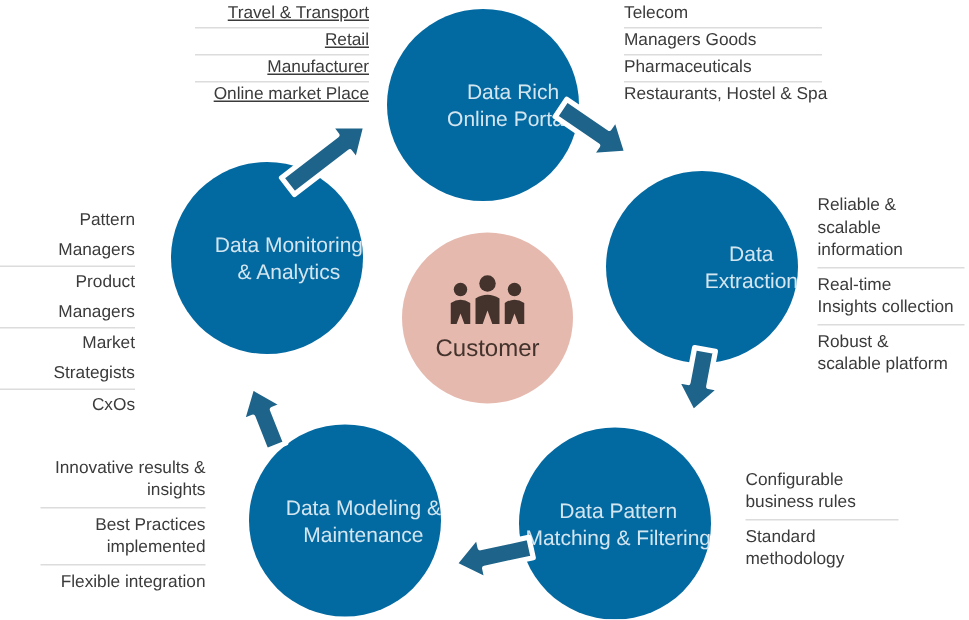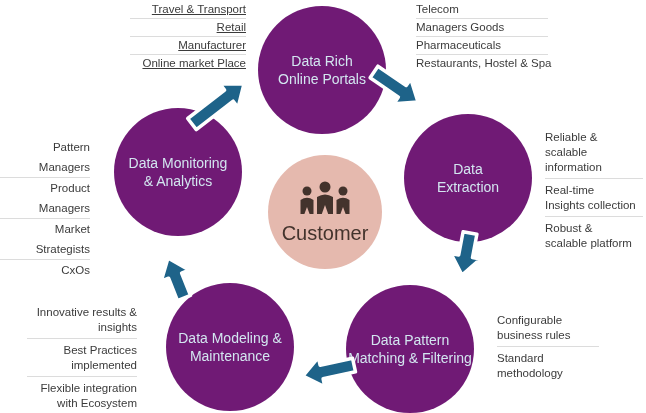--- a/index.html
+++ b/index.html
@@ -9,7 +9,7 @@
   }
   .node{
     position:absolute;width:128px;height:128px;border-radius:50%;
-    background:#701a75;color:#d3e6f0;display:flex;align-items:center;justify-content:center;
+    background:#0369a1;color:#d3e6f0;display:flex;align-items:center;justify-content:flex-end;
     text-align:center;font-size:14px;line-height:18px;z-index:1;
   }
   .node-center{

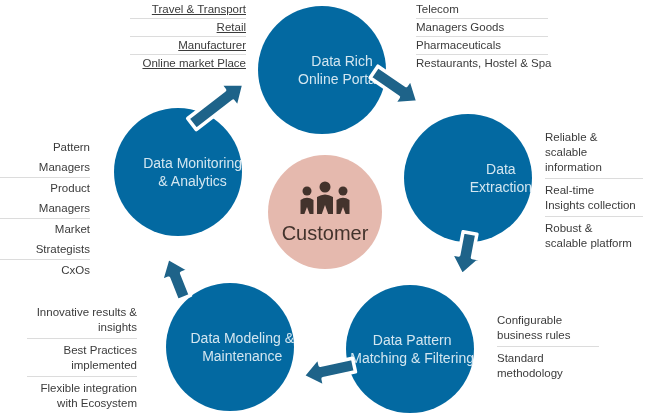--- a/index.html
+++ b/index.html
@@ -17,7 +17,7 @@
     background:#e5b9ae;color:#43332c;display:flex;flex-direction:column;
     align-items:center;justify-content:center;text-align:center;z-index:1;
   }
-  .node-center .c-label{font-size:20px;margin-top:6px;}
+  .node-center .c-label{font-size:16px;margin-top:6px;}
   .arrows{position:absolute;left:0;top:0;z-index:2;pointer-events:none;}
   .arrows path{fill:#1e6389;stroke:#ffffff;stroke-width:3.5;stroke-linejoin:round;}
   .lg{position:absolute;font-size:11.5px;color:#3b3b3b;z-index:3;}

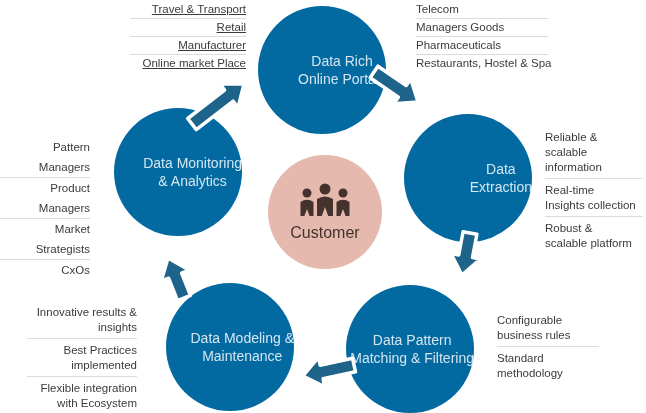--- a/index.html
+++ b/index.html
@@ -154,7 +154,6 @@
     </div>
     <div class="item">
       <div>Flexible integration</div>
-      <div>with Ecosystem</div>
     </div>
   </div>
 

